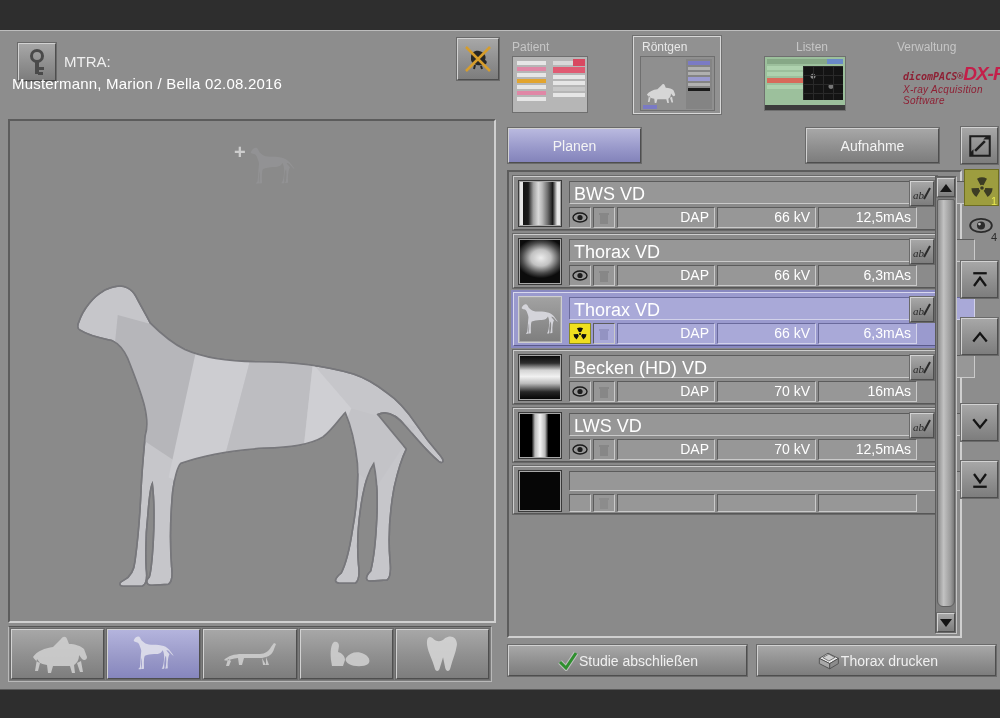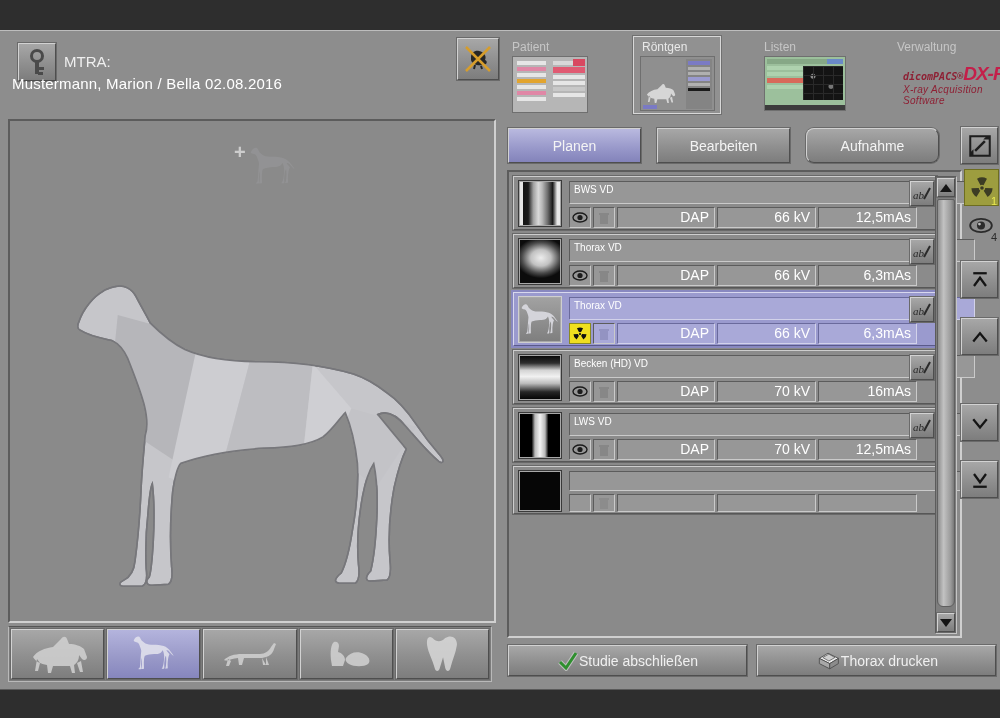--- a/index.html
+++ b/index.html
@@ -219,7 +219,7 @@
     </div>
   </div>
 
-  <div class="abs nav-label" style="left:764px; top:9px;">Listen</div>
+  <div class="abs nav-label" style="left:796px; top:9px;">Listen</div>
   <div class="abs thumb" style="left:764px; top:25px; width:82px; height:55px; background:#9cc09c;">
     <div class="bar" style="background:#86a886; height:5px;"></div>
     <div class="bar" style="background:#aed2ae;"></div>

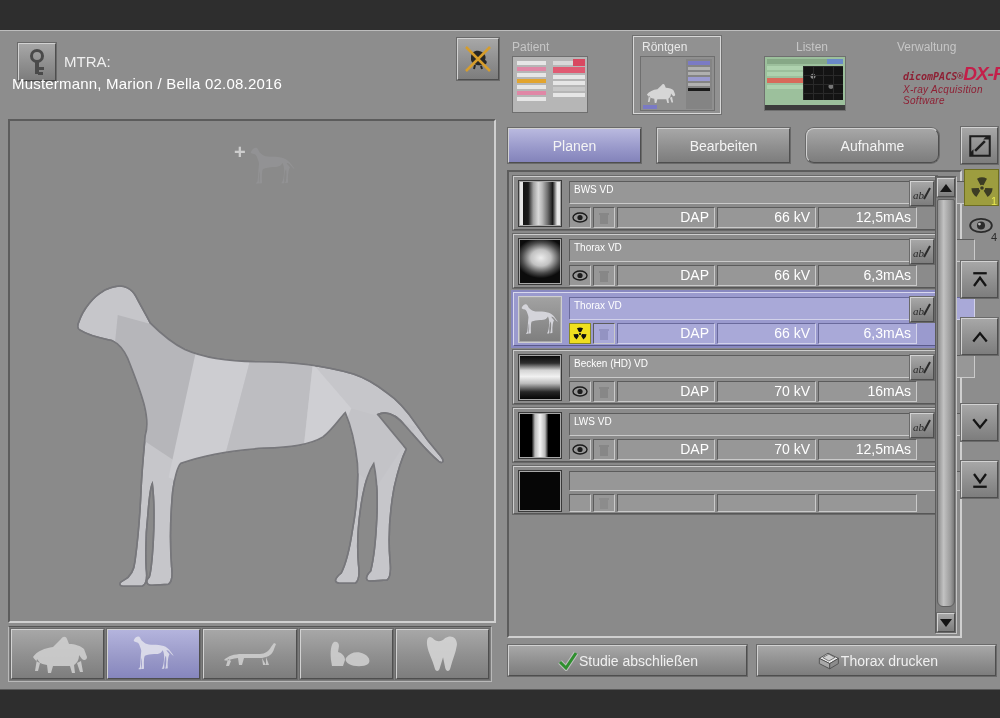--- a/index.html
+++ b/index.html
@@ -289,7 +289,6 @@
   </div>
 
   <div class="mode-tab raised active" style="left:508px;">Planen</div>
-  <div class="mode-tab raised" style="left:657px;">Bearbeiten</div>
   <div class="mode-tab raised" style="left:806px;border-radius:8px;">Aufnahme</div>
   <div class="abs raised" id="expand-btn">
     <svg width="26" height="26" viewBox="0 0 32 32">

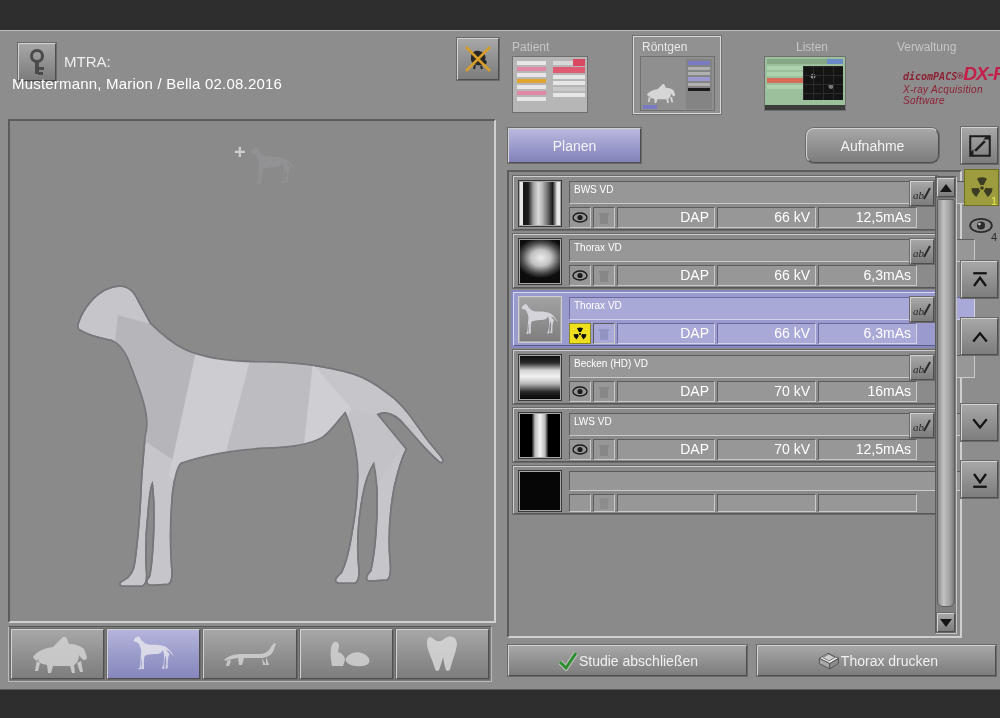--- a/index.html
+++ b/index.html
@@ -289,7 +289,7 @@
   </div>
 
   <div class="mode-tab raised active" style="left:508px;">Planen</div>
-  <div class="mode-tab raised" style="left:806px;border-radius:8px;">Aufnahme</div>
+  <div class="mode-tab raised" style="left:806px;">Aufnahme</div>
   <div class="abs raised" id="expand-btn">
     <svg width="26" height="26" viewBox="0 0 32 32">
       <rect x="4" y="4" width="24" height="24" fill="none" stroke="#1e1e1e" stroke-width="2.5"></rect>

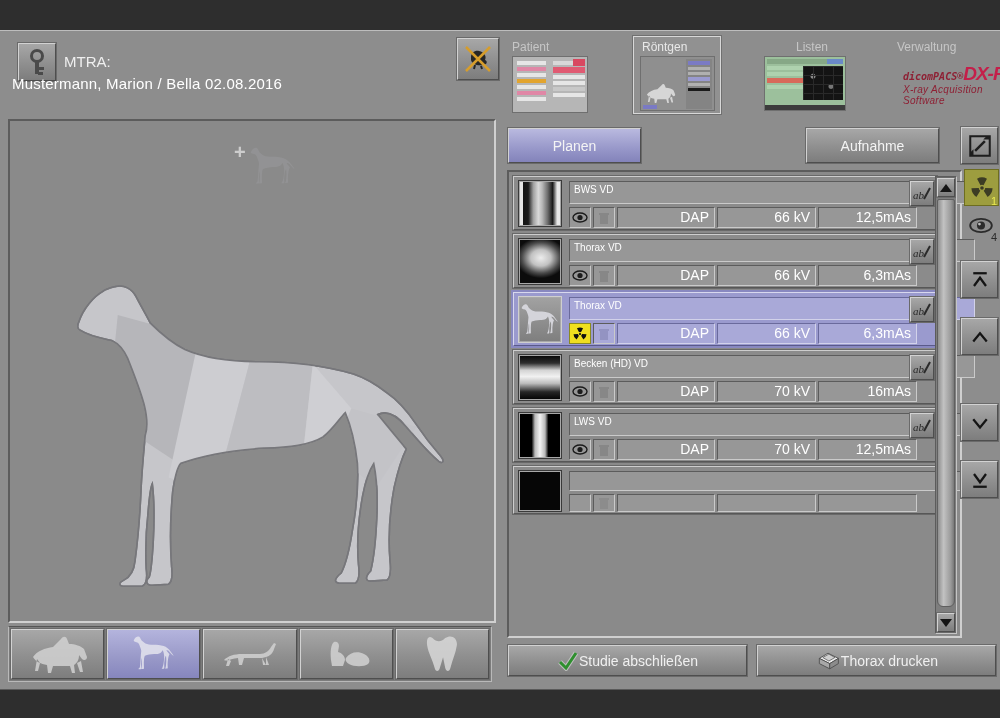--- a/index.html
+++ b/index.html
@@ -92,7 +92,7 @@
   .exp-thumb { position:absolute; left:4px; top:3px; width:44px; height:47px;
     border:1px solid #3a3a3a; box-shadow:0 0 0 1px #a8a8a8 inset; }
   .exp-title { position:absolute; left:55px; top:4px; width:406px; height:23px;
-    font-size:10px; color:#fff; padding:2px 4px; }
+    font-size:18px; color:#fff; padding:2px 4px; }
   .exp-row.sel .exp-title, .exp-row.sel .val { background:#a9a9d8; border-color:#6a6a9c #d2d2ea #d2d2ea #6a6a9c; }
   .edit-btn { position:absolute; left:396px; top:4px; width:24px; height:25px;
     display:flex; align-items:center; justify-content:center; }

